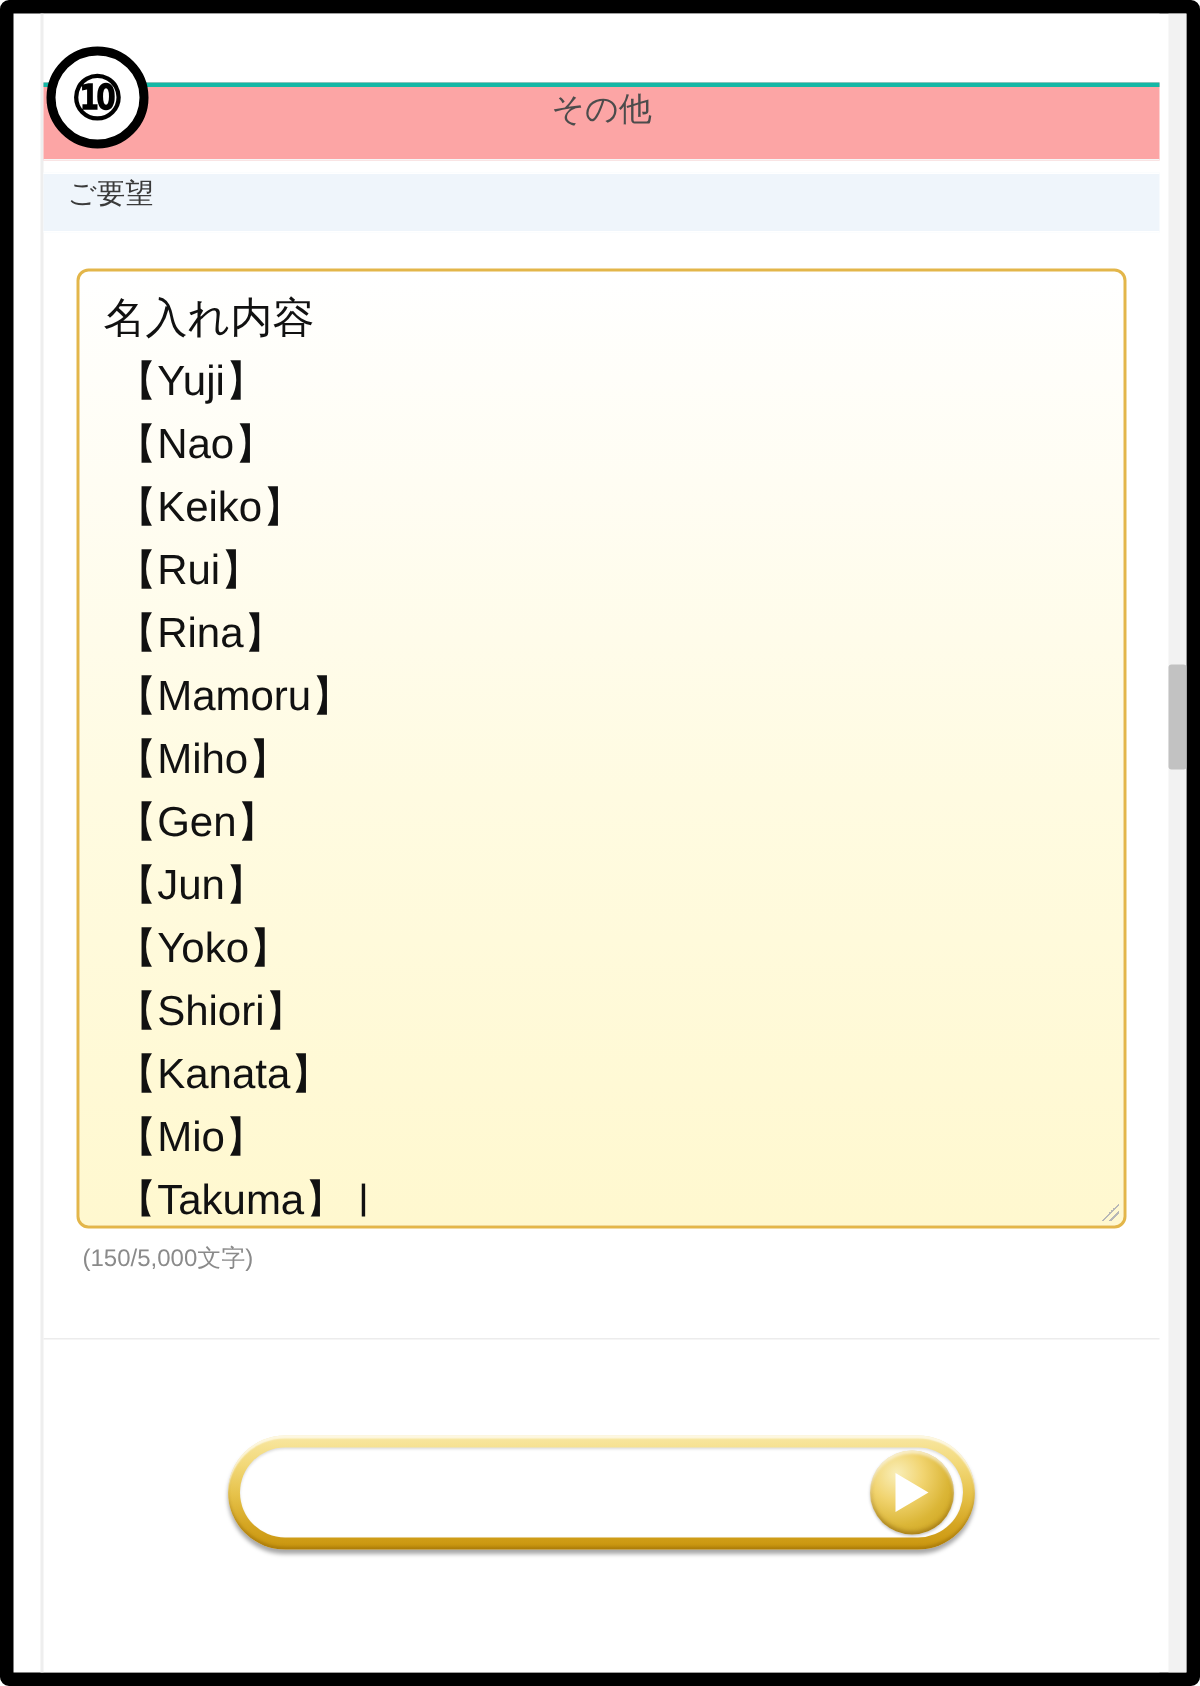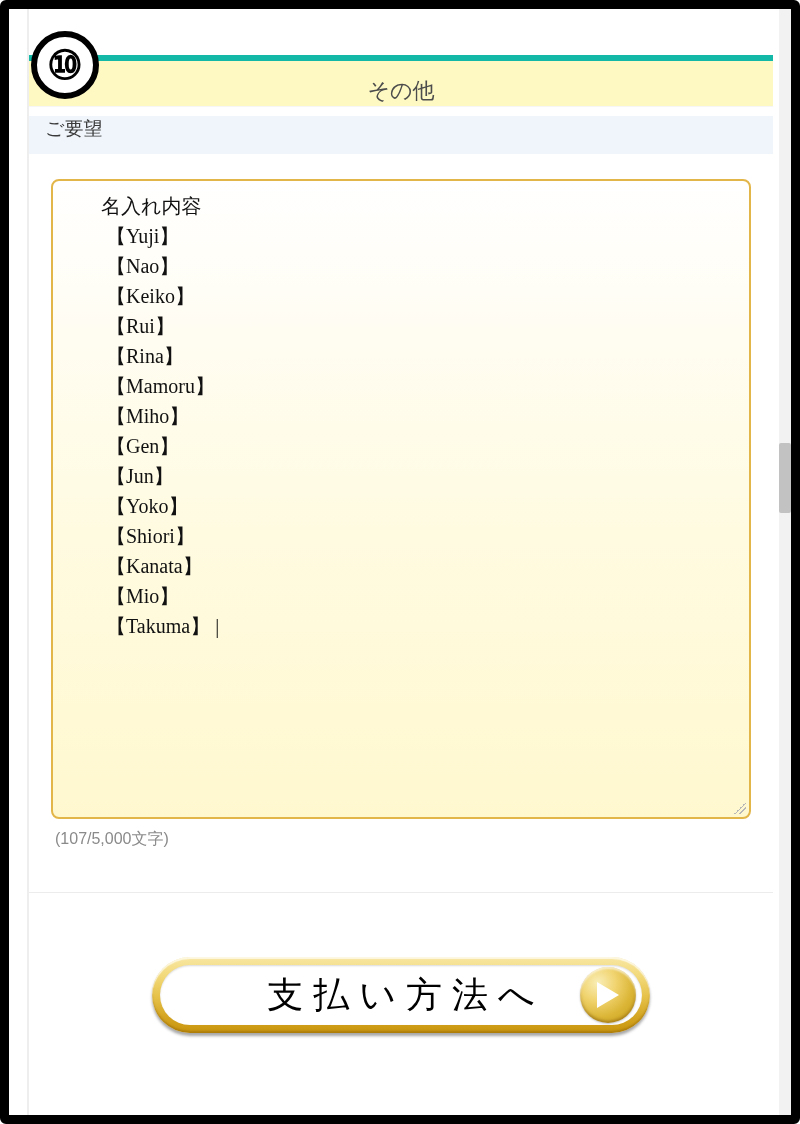--- a/index.html
+++ b/index.html
@@ -65,13 +65,13 @@
     .section-header {
       margin-top: 46px;
       height: 52px;
-      background: #fef9c3;
-      display: flex;
-      align-items: flex-end;
+      background: #fca5a5;
+      display: flex;
+      align-items: flex-start;
       justify-content: center;
       font-size: 22px;
       color: #4c4c4c;
-      border-top: 6px solid #14b8a6;
+      border-top: 3px solid #14b8a6;
       border-bottom: 1px solid #f6f6f6;
     }
 

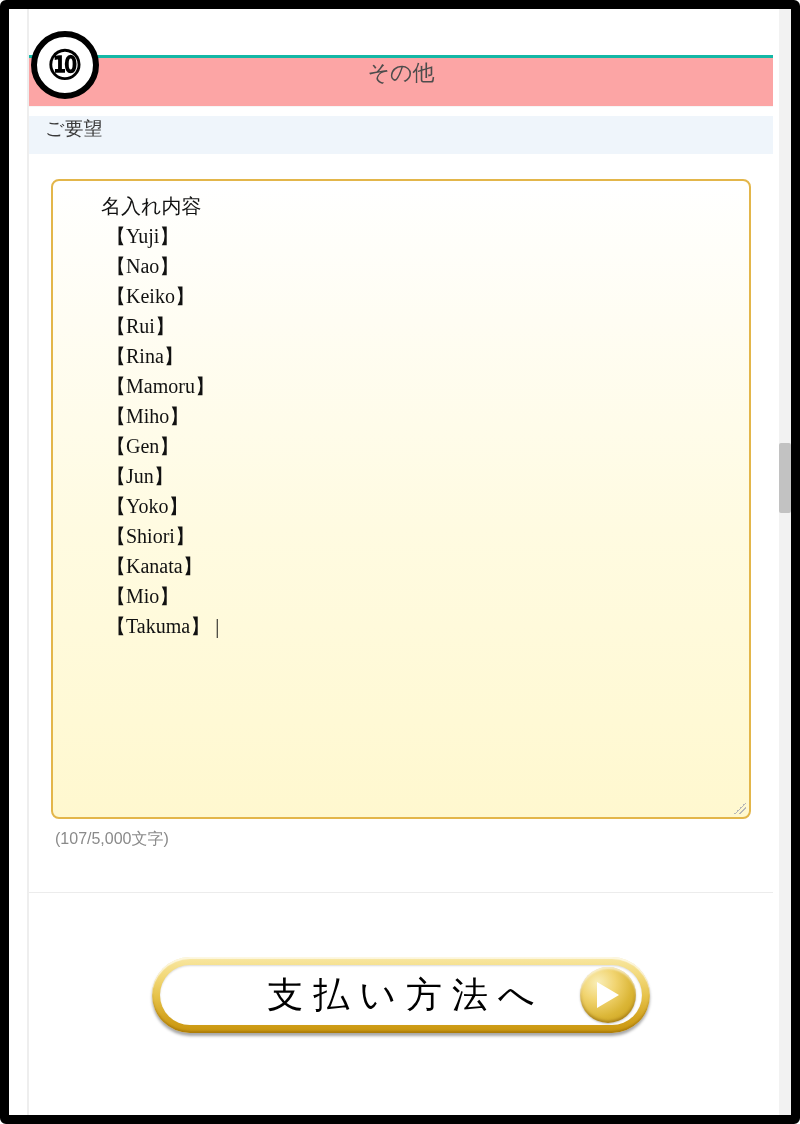--- a/index.html
+++ b/index.html
@@ -111,12 +111,11 @@
       background: transparent;
       resize: none;
       white-space: pre;
-      font-family: Liberation Serif, serif;
-      font-size: 20px;
+      font-family: Liberation Sans, sans-serif;
+      font-size: 28px;
       line-height: 1.5;
       color: #111;
       overflow: hidden;
-      margin-left: 32px;
     }
     .resize-grip {
       position: absolute;

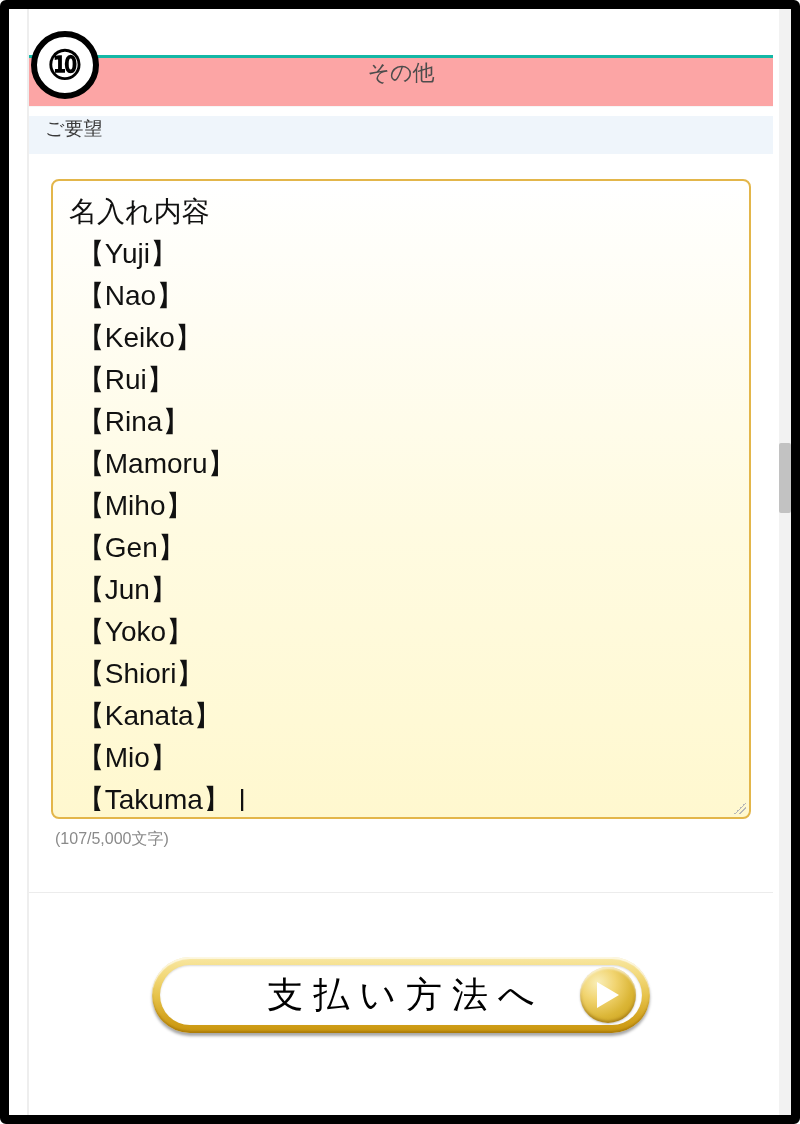--- a/index.html
+++ b/index.html
@@ -230,7 +230,7 @@
  【Takuma】 |</textarea>
         <div class="resize-grip"></div>
       </div>
-      <div class="counter">(107/5,000文字)</div>
+      <div class="counter">(150/5,000文字)</div>
     </div>
 
     <div class="divider"></div>

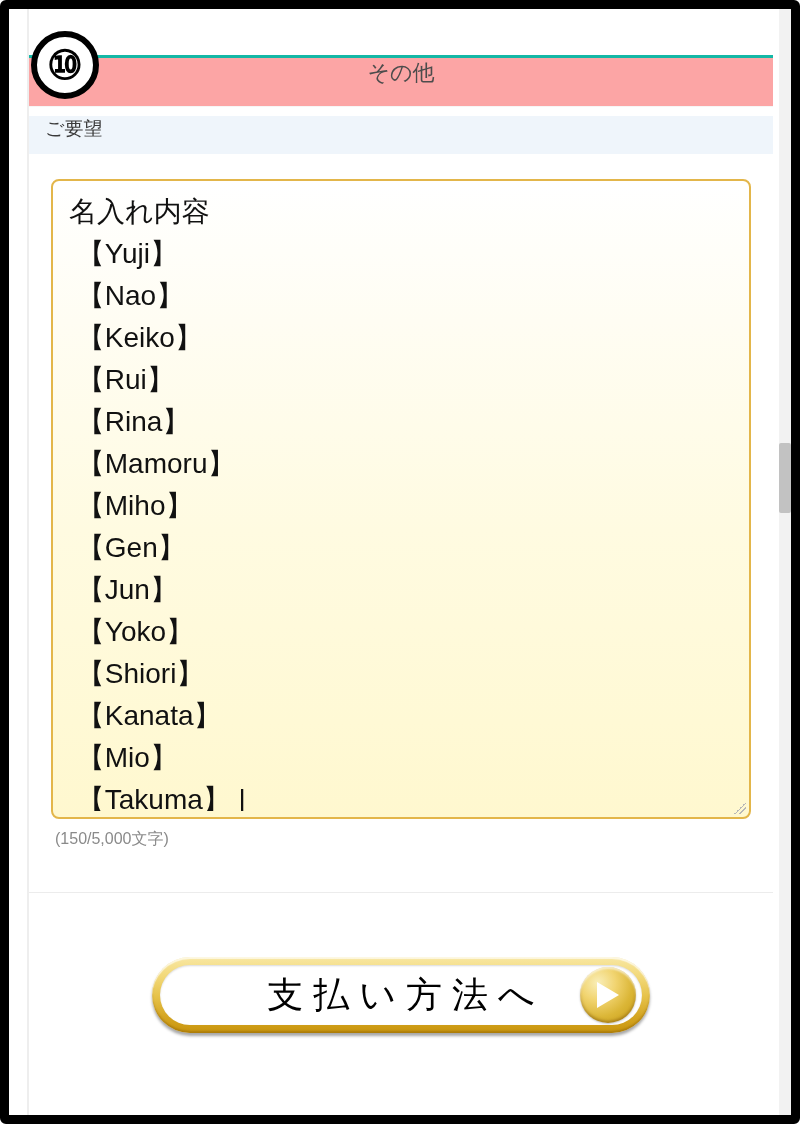--- a/index.html
+++ b/index.html
@@ -238,7 +238,6 @@
     <div class="button-row">
       <button class="pay-button">
         <span class="pay-button-inner">
-          <span class="pay-label">支払い方法へ</span>
           <span class="pay-arrow">
             <svg width="26" height="30" viewBox="0 0 26 30">
               <polygon points="2,2 24,15 2,28" fill="#ffffff"></polygon>

